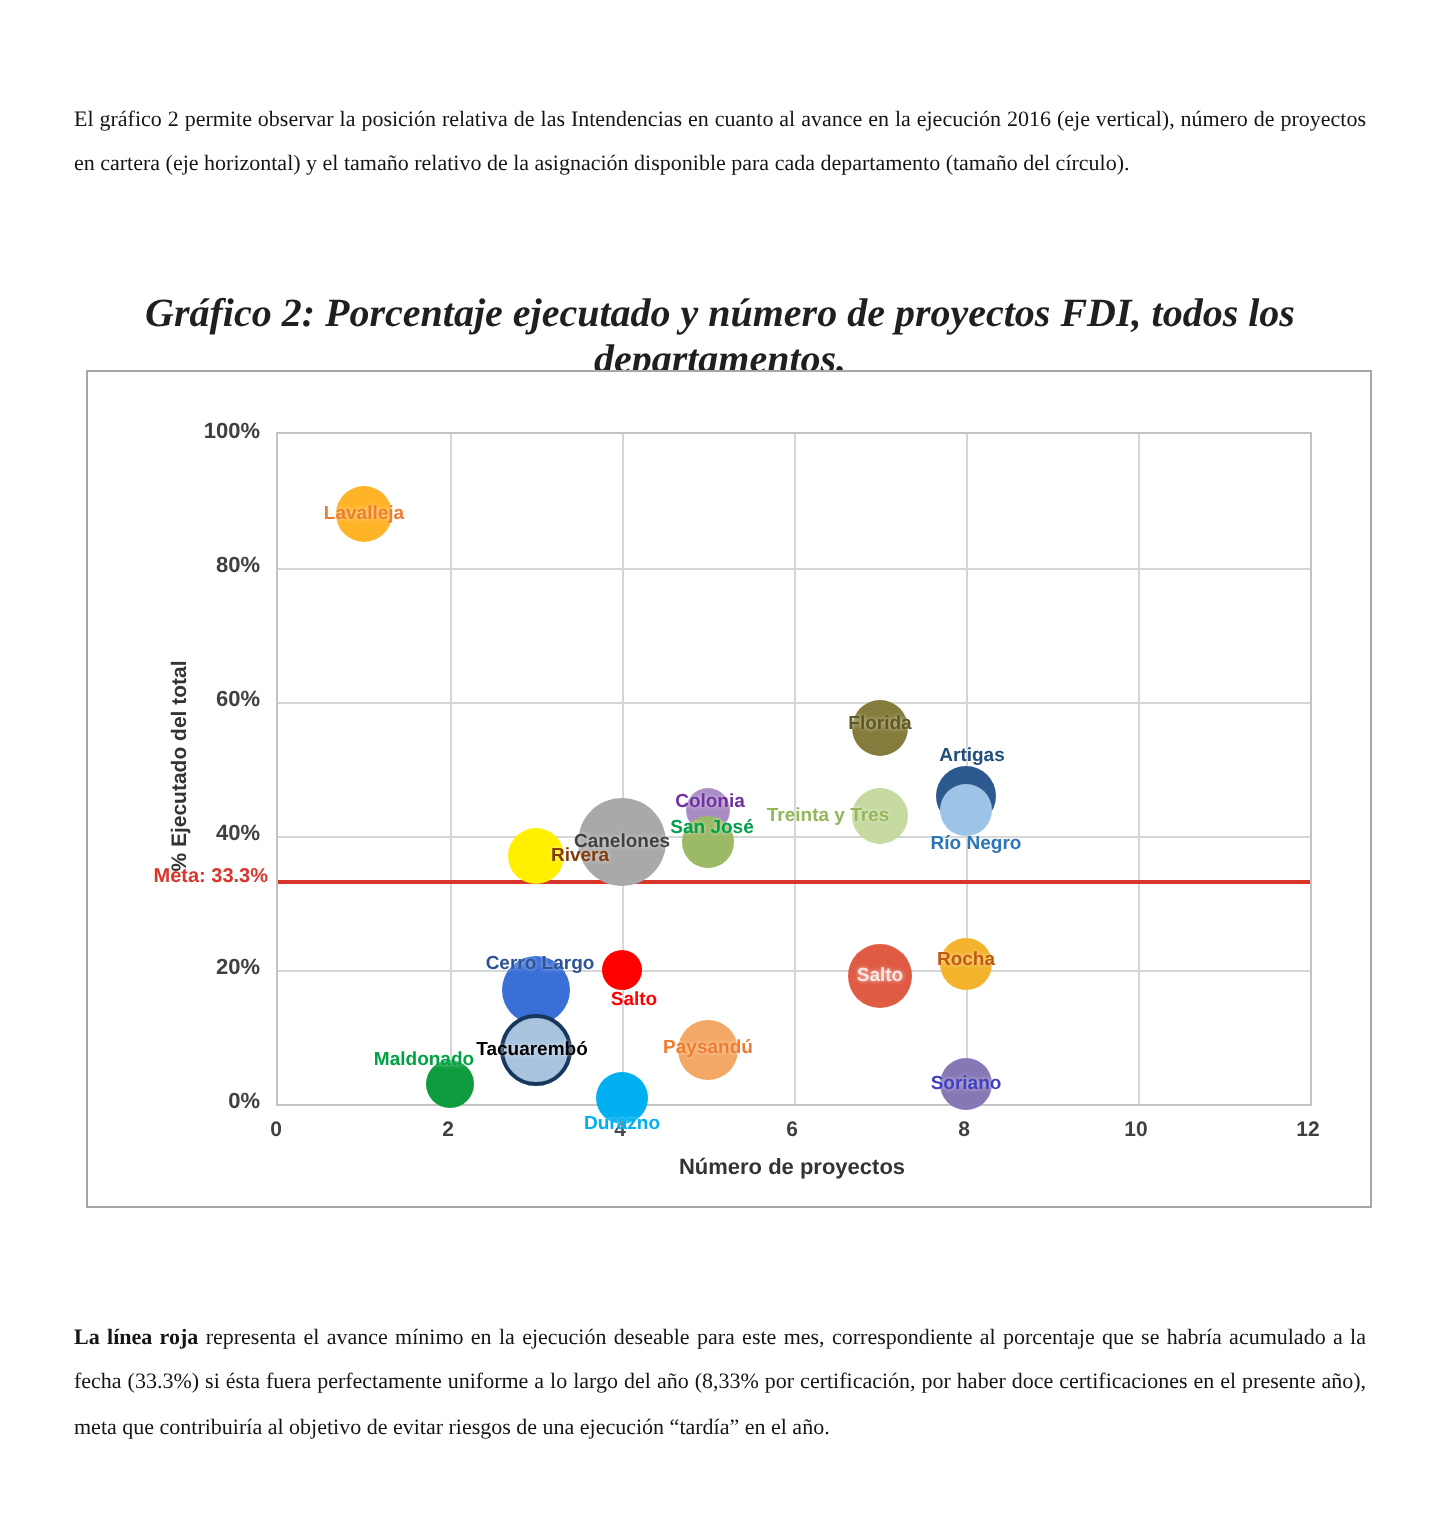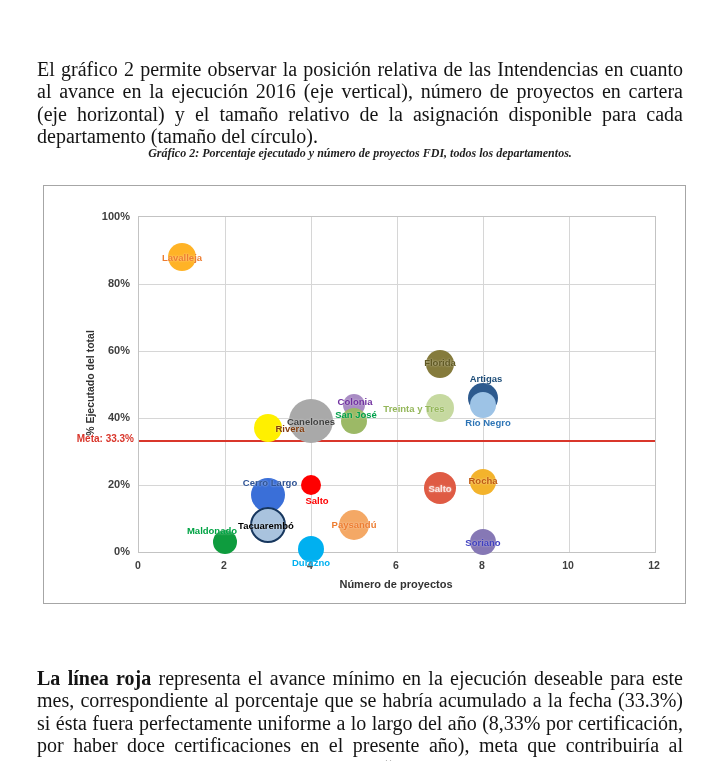--- a/index.html
+++ b/index.html
@@ -7,7 +7,7 @@
         font-family:"Liberation Serif", serif;color:#141414;}
   .heading{position:absolute;left:37px;top:10px;width:646px;
            font-size:16px;font-weight:bold;}
-  .para{position:absolute;left:37px;width:646px;font-size:20px;line-height:22.4px;
+  .para{position:absolute;left:37px;width:646px;font-size:11px;line-height:22.4px;
         text-align:justify;}
   .intro{top:38px;}
   .footer{top:647px;}

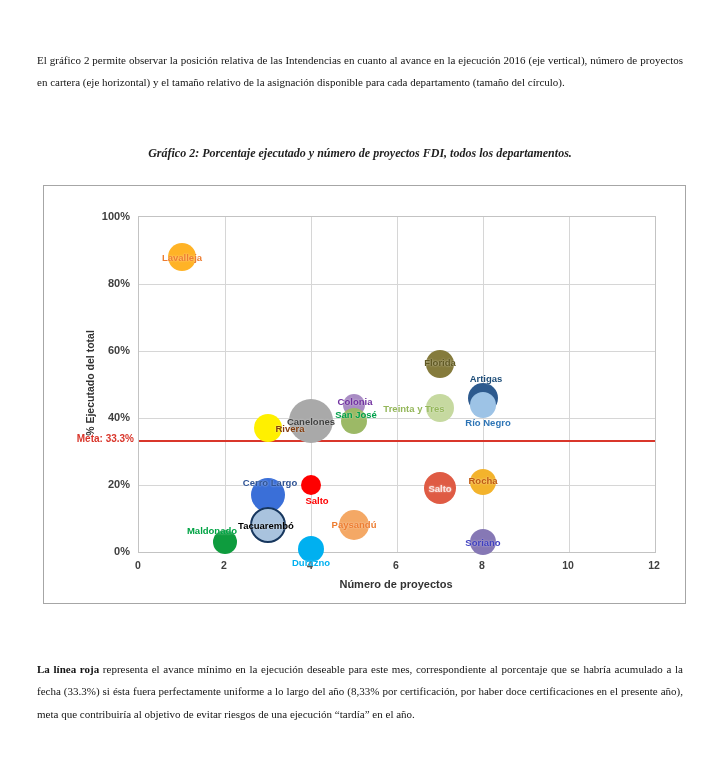--- a/index.html
+++ b/index.html
@@ -12,7 +12,7 @@
   .intro{top:38px;}
   .footer{top:647px;}
   .caption{position:absolute;left:37px;top:146px;width:646px;text-align:center;
-           font-size:12px;font-weight:bold;font-style:italic;color:#1f1f1f;}
+           font-size:20px;font-weight:bold;font-style:italic;color:#1f1f1f;}
   .bold-lead{font-weight:bold;}
   
   .chart-box{position:absolute;left:43px;top:185px;width:641px;height:417px;

